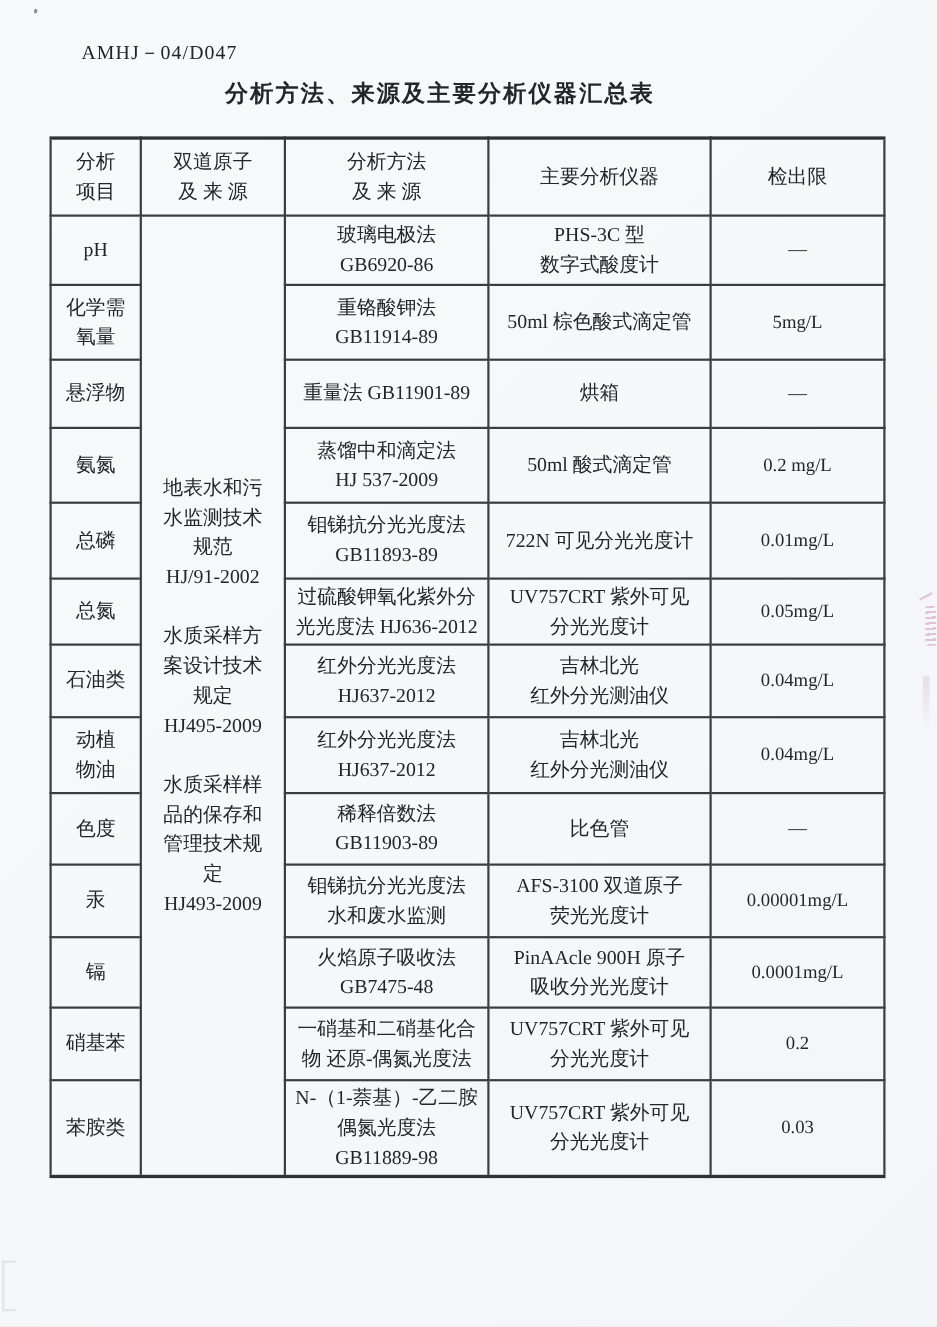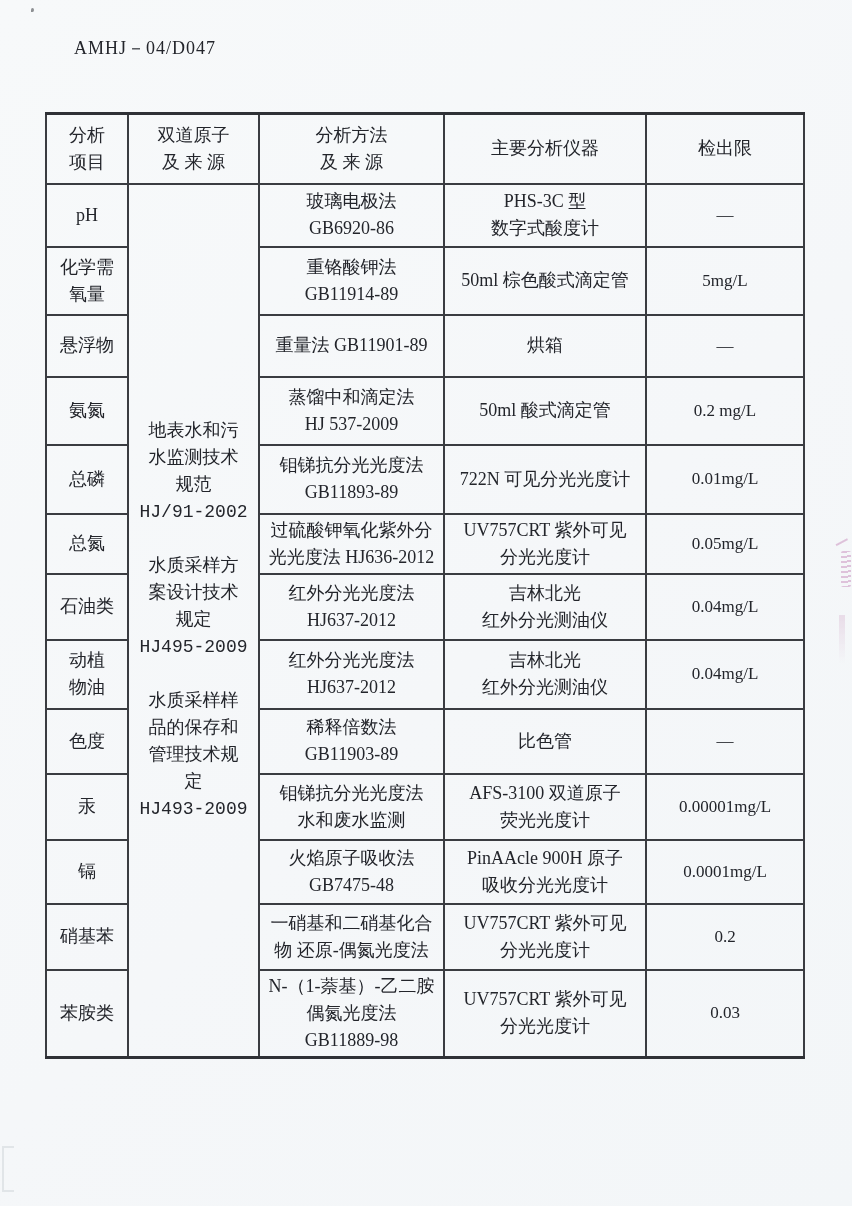--- a/index.html
+++ b/index.html
@@ -79,6 +79,7 @@
 <div class="page">
 
   <div class="doc-code">AMHJ－04/D047</div>
+  <div class="title">分析方法、来源及主要分析仪器汇总表</div>
 
   <table class="main-table">
     <colgroup>

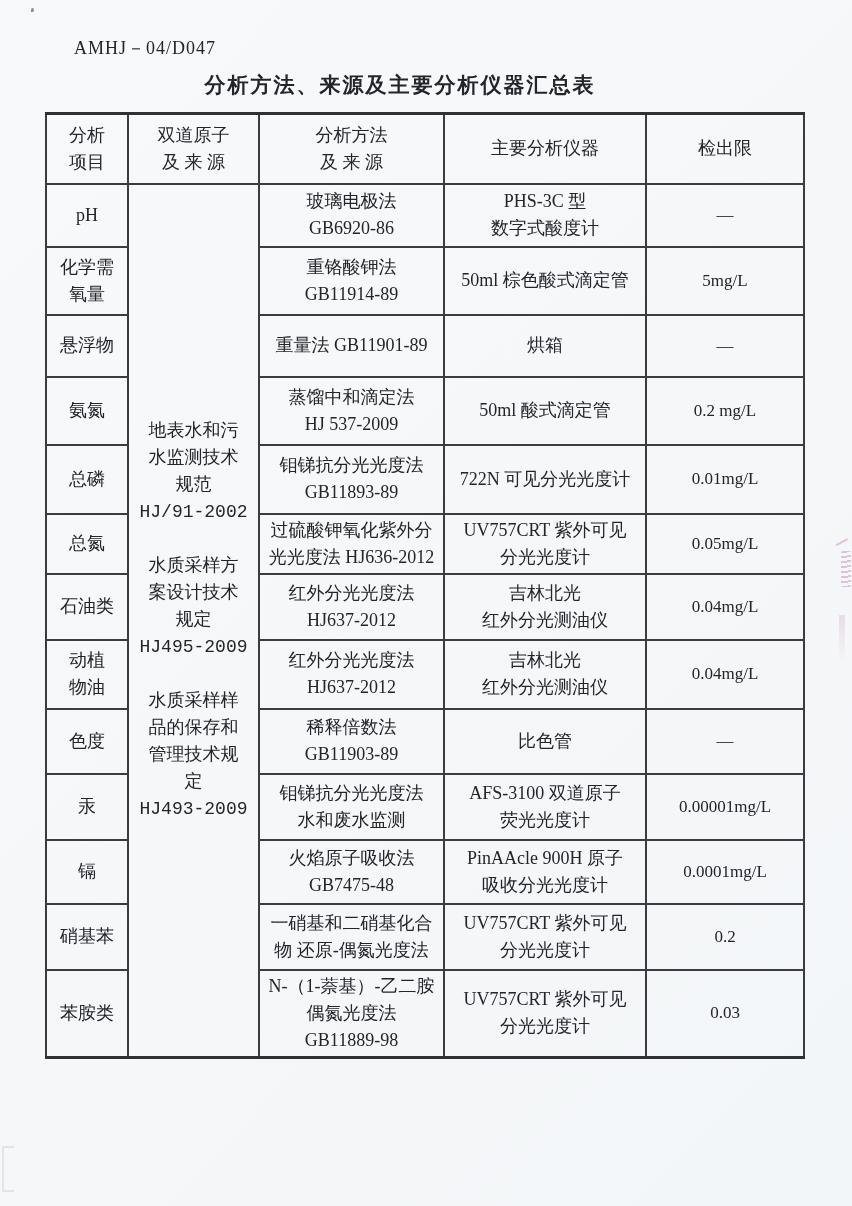--- a/index.html
+++ b/index.html
@@ -23,7 +23,7 @@
     text-align:center; font-size:21px; font-weight:bold; letter-spacing:2px;
   }
   table.main-table {
-    position:absolute; left:45px; top:112px;
+    position:absolute; left:45px; top:124px;
     width:758px; table-layout:fixed;
     border-collapse:collapse;
     border-top:3px solid #2f3136;

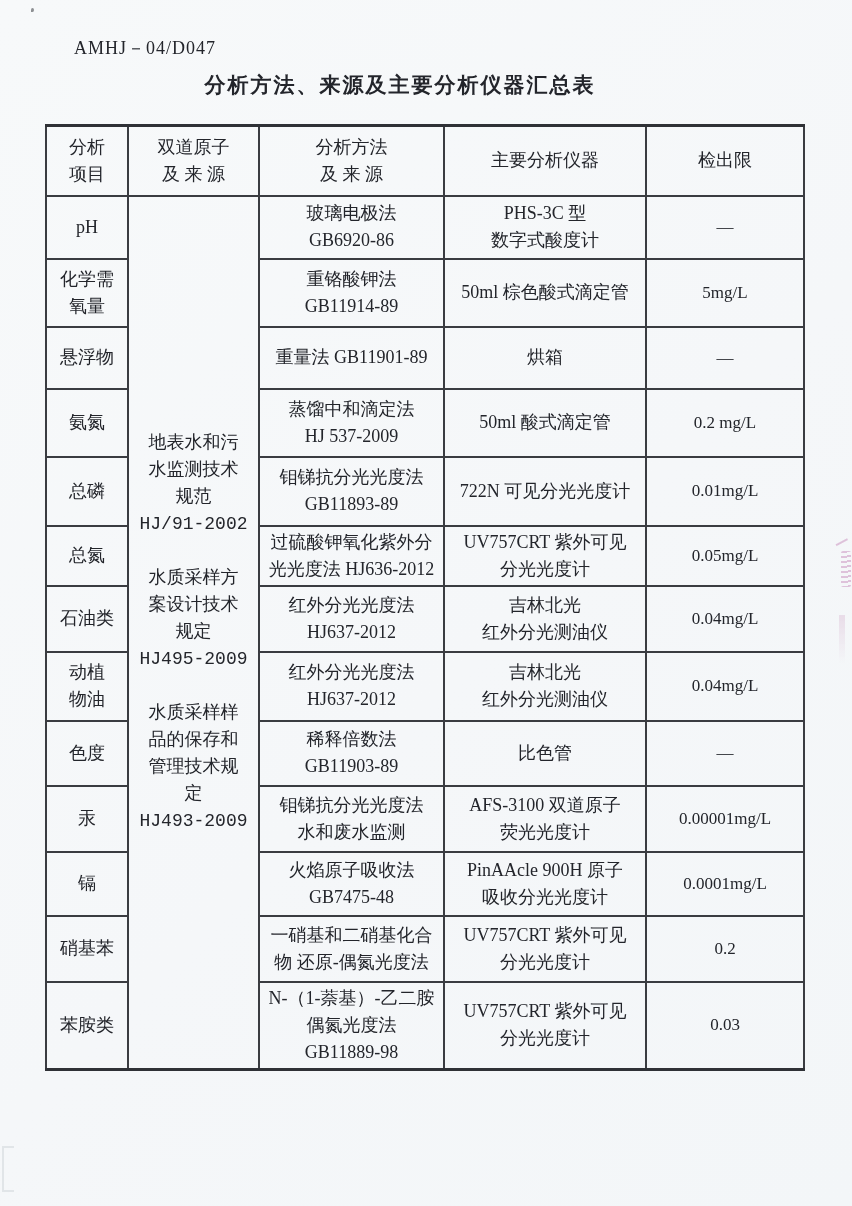--- a/index.html
+++ b/index.html
@@ -41,7 +41,7 @@
   }
   th { font-size:18px; }
   td.limit { font-size:17px; }
-  td.sampling { vertical-align:middle;font-family:Liberation Mono, monospace; }
+  td.sampling { vertical-align:middle; }
   .src { font-size:18px; line-height:1.5; }
   .src + .src { }
   .footer {

